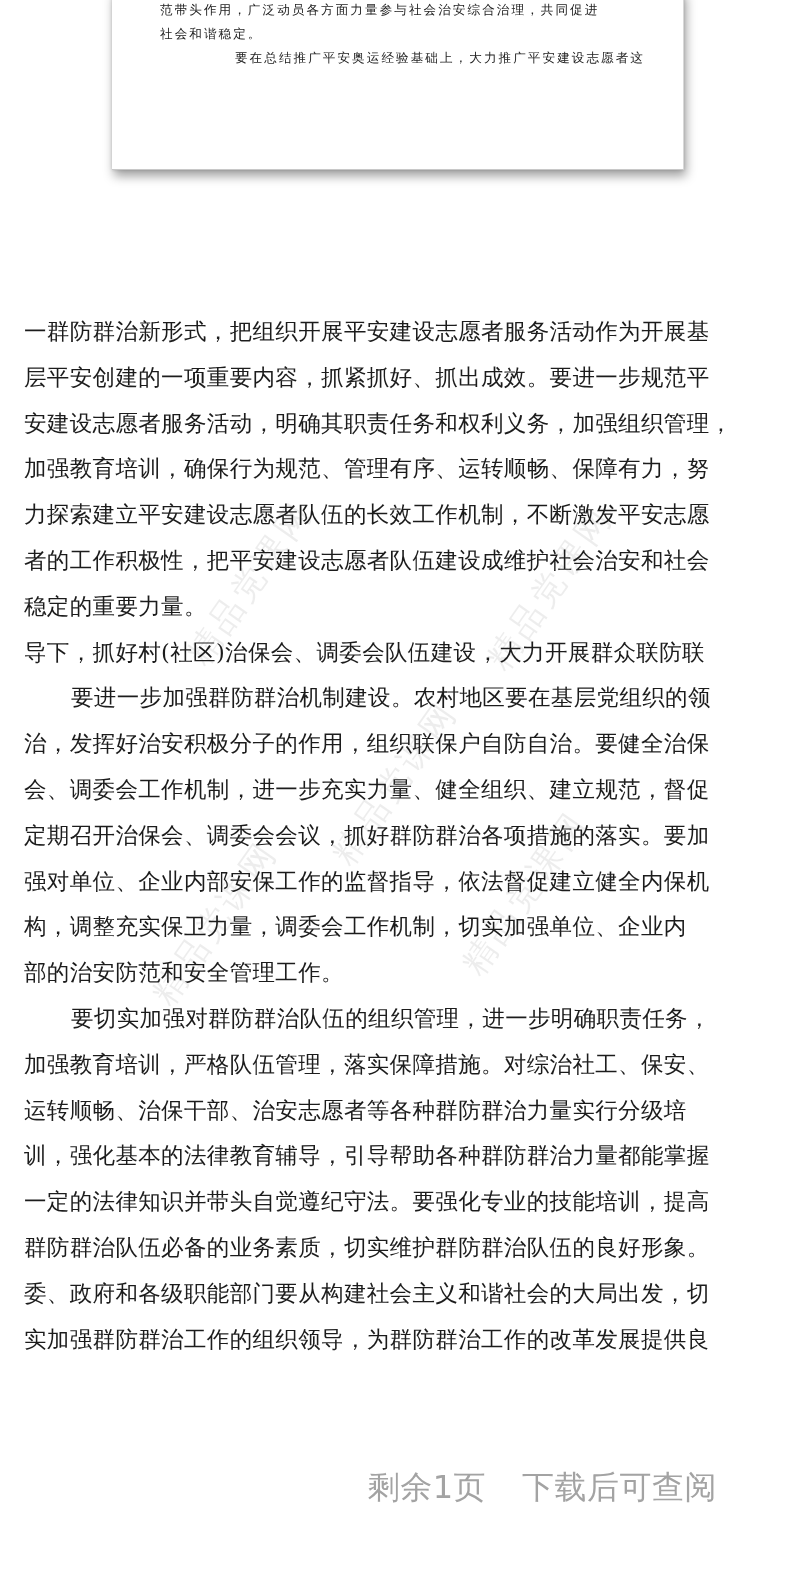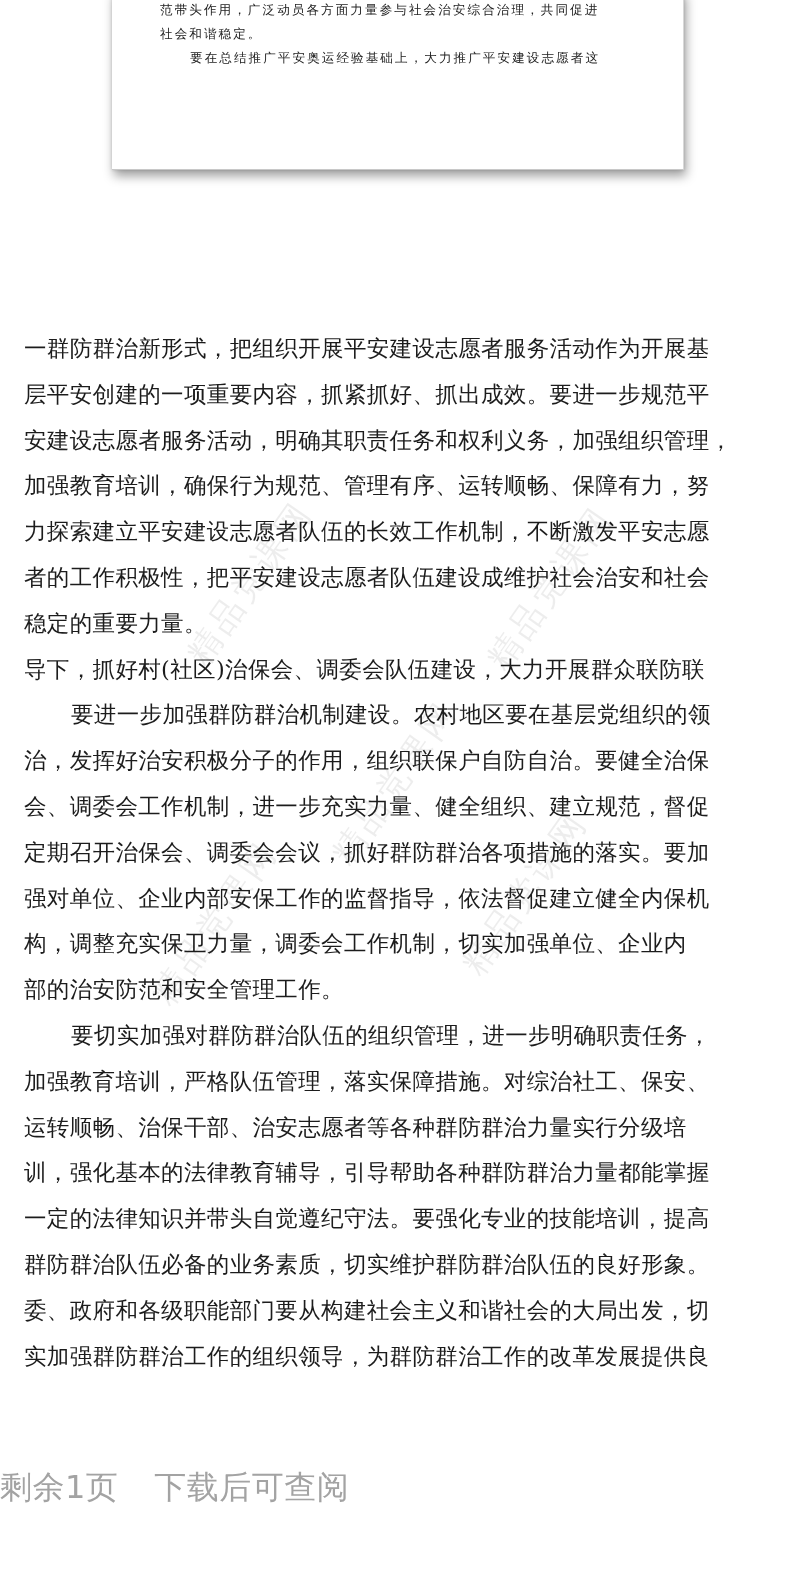--- a/index.html
+++ b/index.html
@@ -38,7 +38,7 @@
     color: #222;
   }
   .preview-text p { margin: 0; white-space: nowrap; }
-  .preview-text p.indent { text-indent: 30px; }
+  .preview-text p.indent { text-indent: 30px; text-align: right; }
 
   
   .page-body {

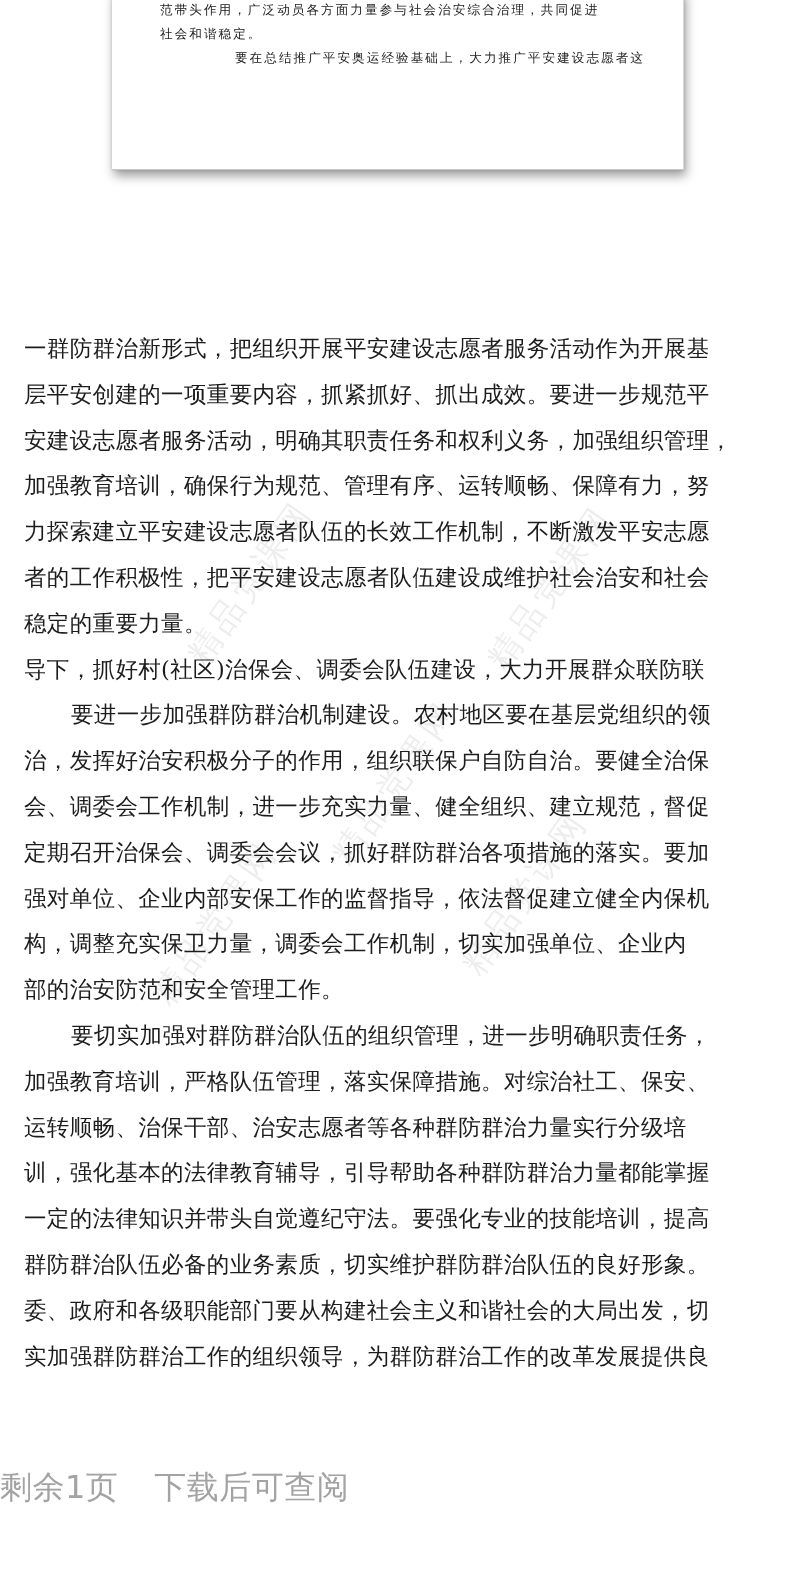--- a/index.html
+++ b/index.html
@@ -44,7 +44,7 @@
   .page-body {
     position: absolute;
     left: 24px;
-    top: 326px;
+    top: 309px;
     width: 760px;
     font-size: 22.5px;
     line-height: 45.8px;

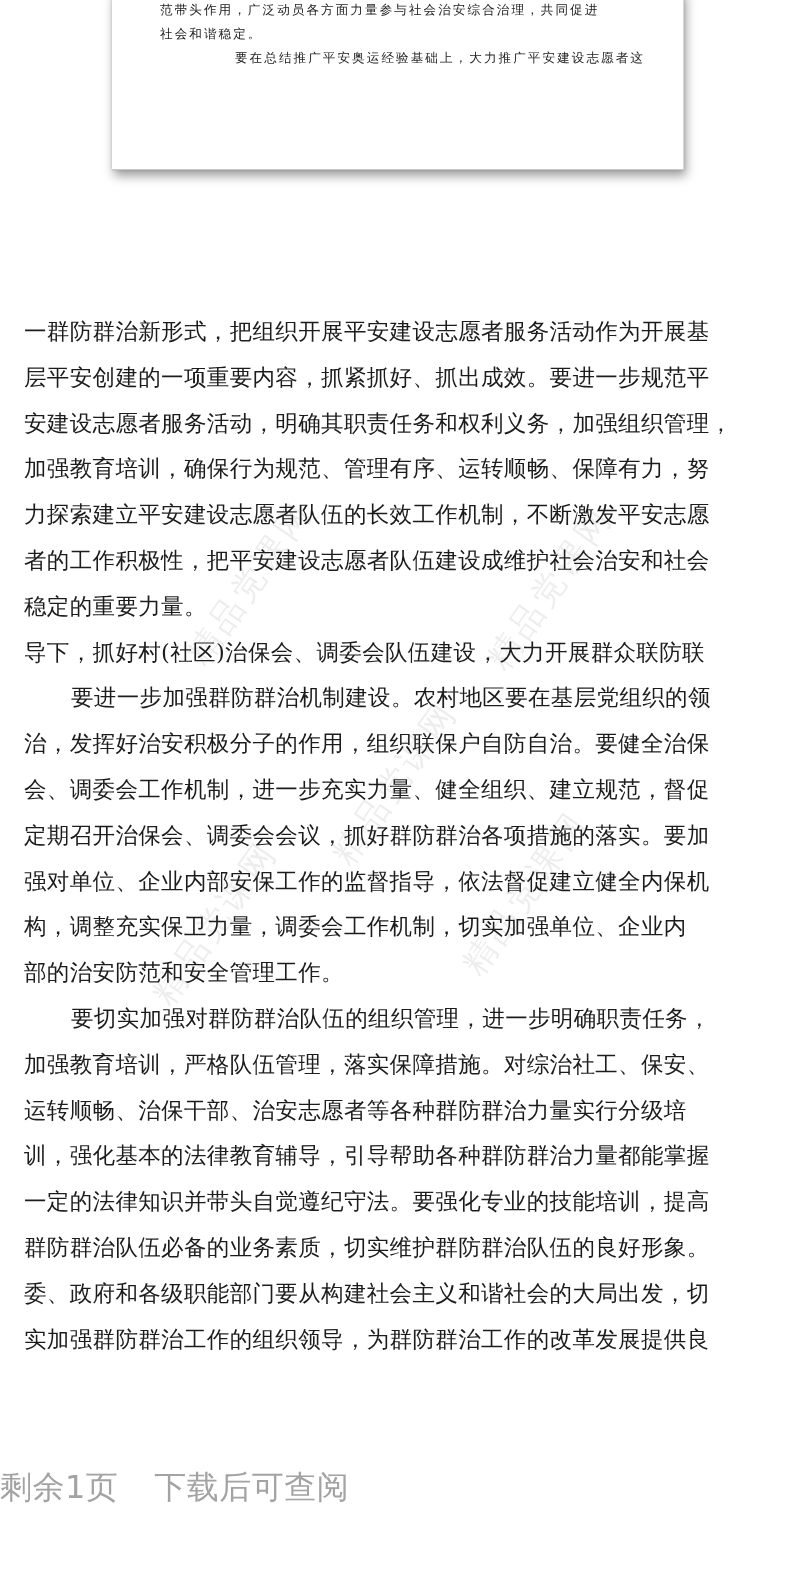--- a/index.html
+++ b/index.html
@@ -77,7 +77,7 @@
     left: 0;
     width: 717px;
     top: 1466px;
-    text-align: left;
+    text-align: right;
     font-family: "DejaVu Sans", "Liberation Sans", sans-serif;
     font-size: 32px;
     color: #a3a3a3;

